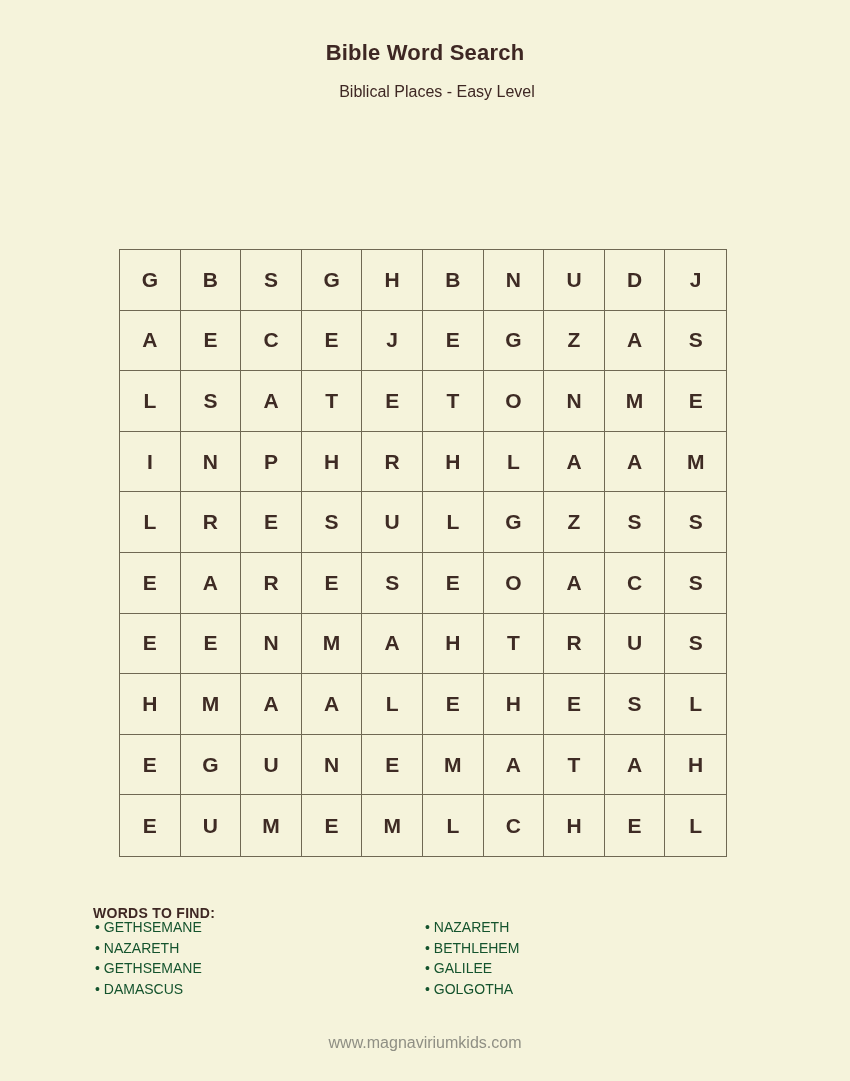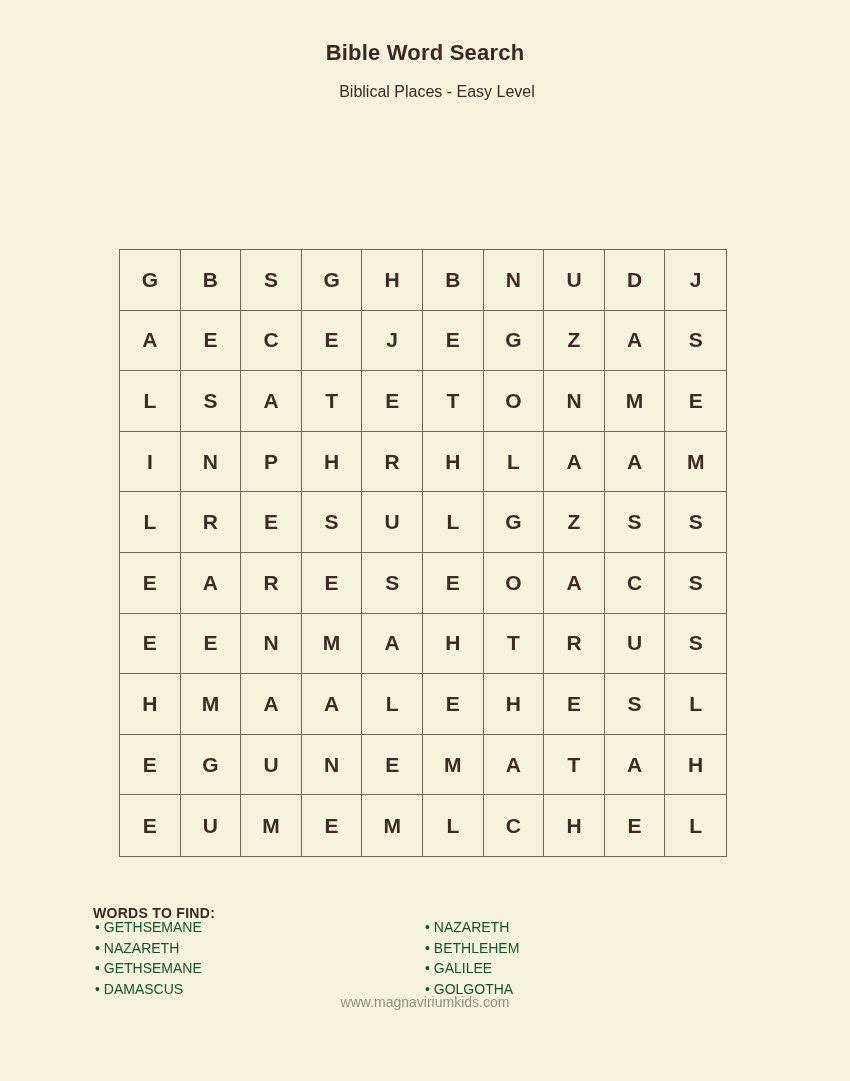--- a/index.html
+++ b/index.html
@@ -57,9 +57,9 @@
   .word-col.c2 { left: 425px; }
   .word-item { height: 20.5px; line-height: 20.5px; }
   .footer {
-    position: absolute; top: 994px; left: 0; width: 100%;
+    position: absolute; top: 1034px; left: 0; width: 100%;
     text-align: center;
-    font-size: 14px;
+    font-size: 16px;
     color: #8f8f84;
   }
 </style>

